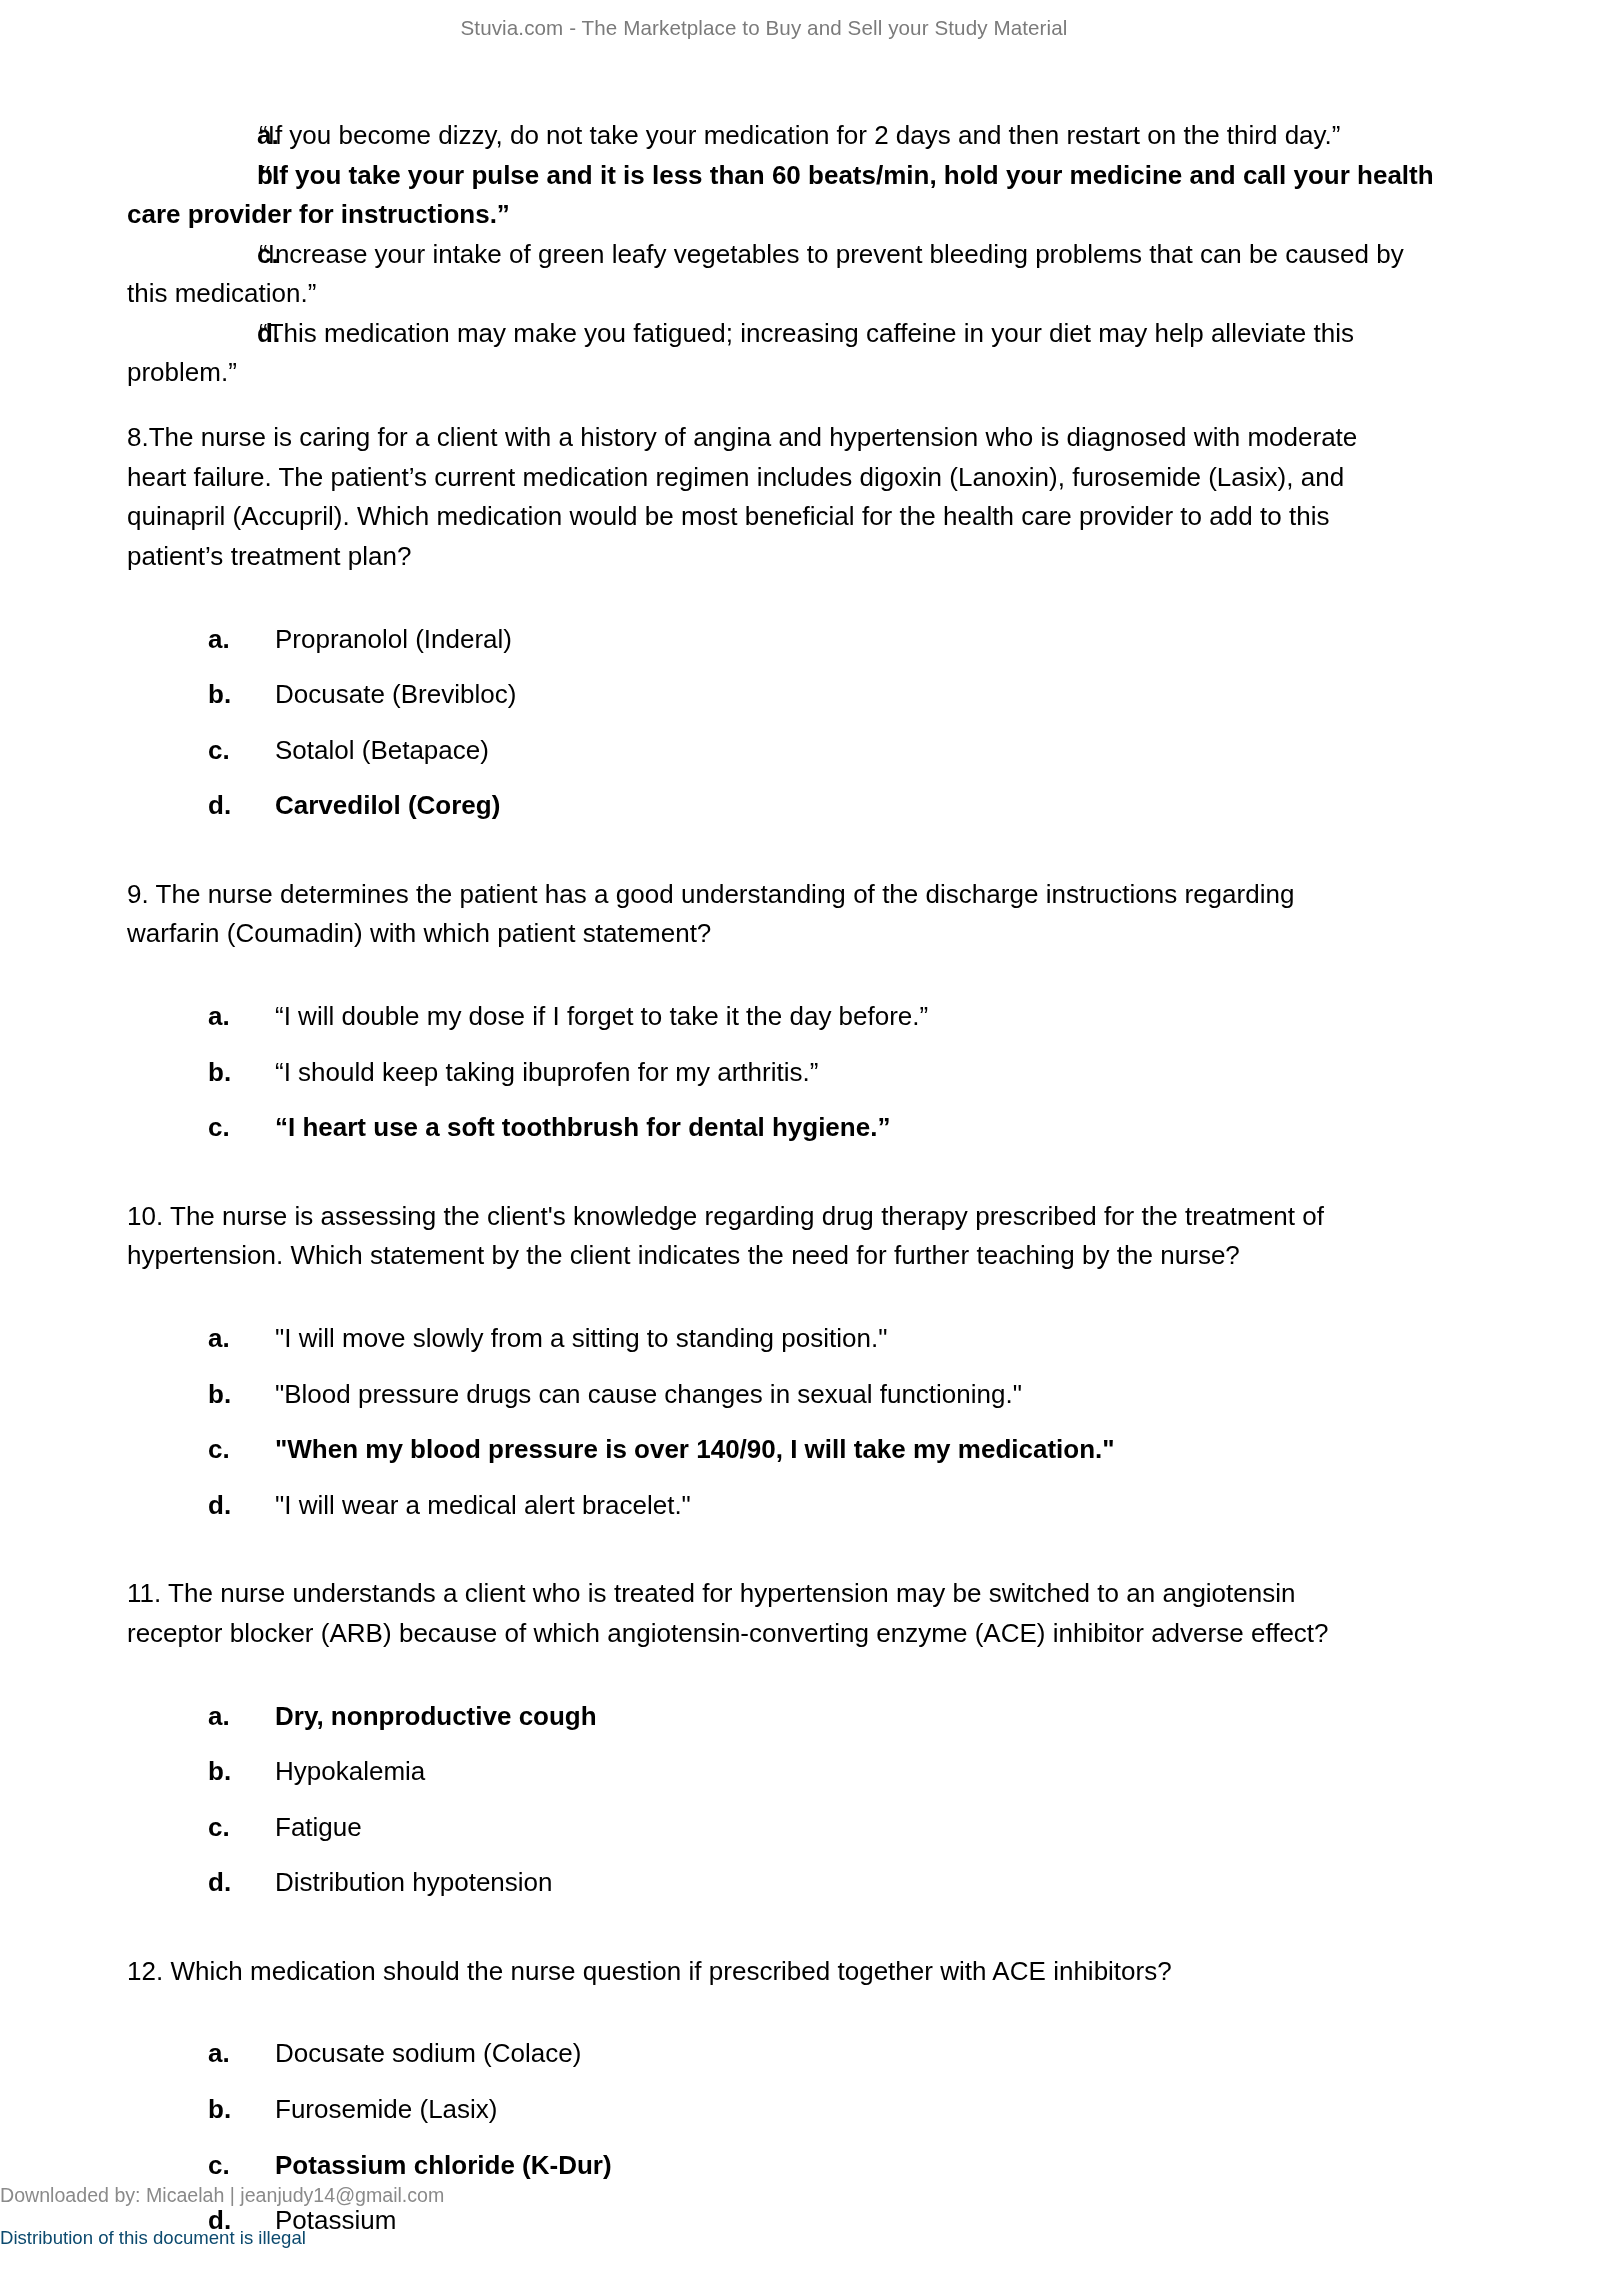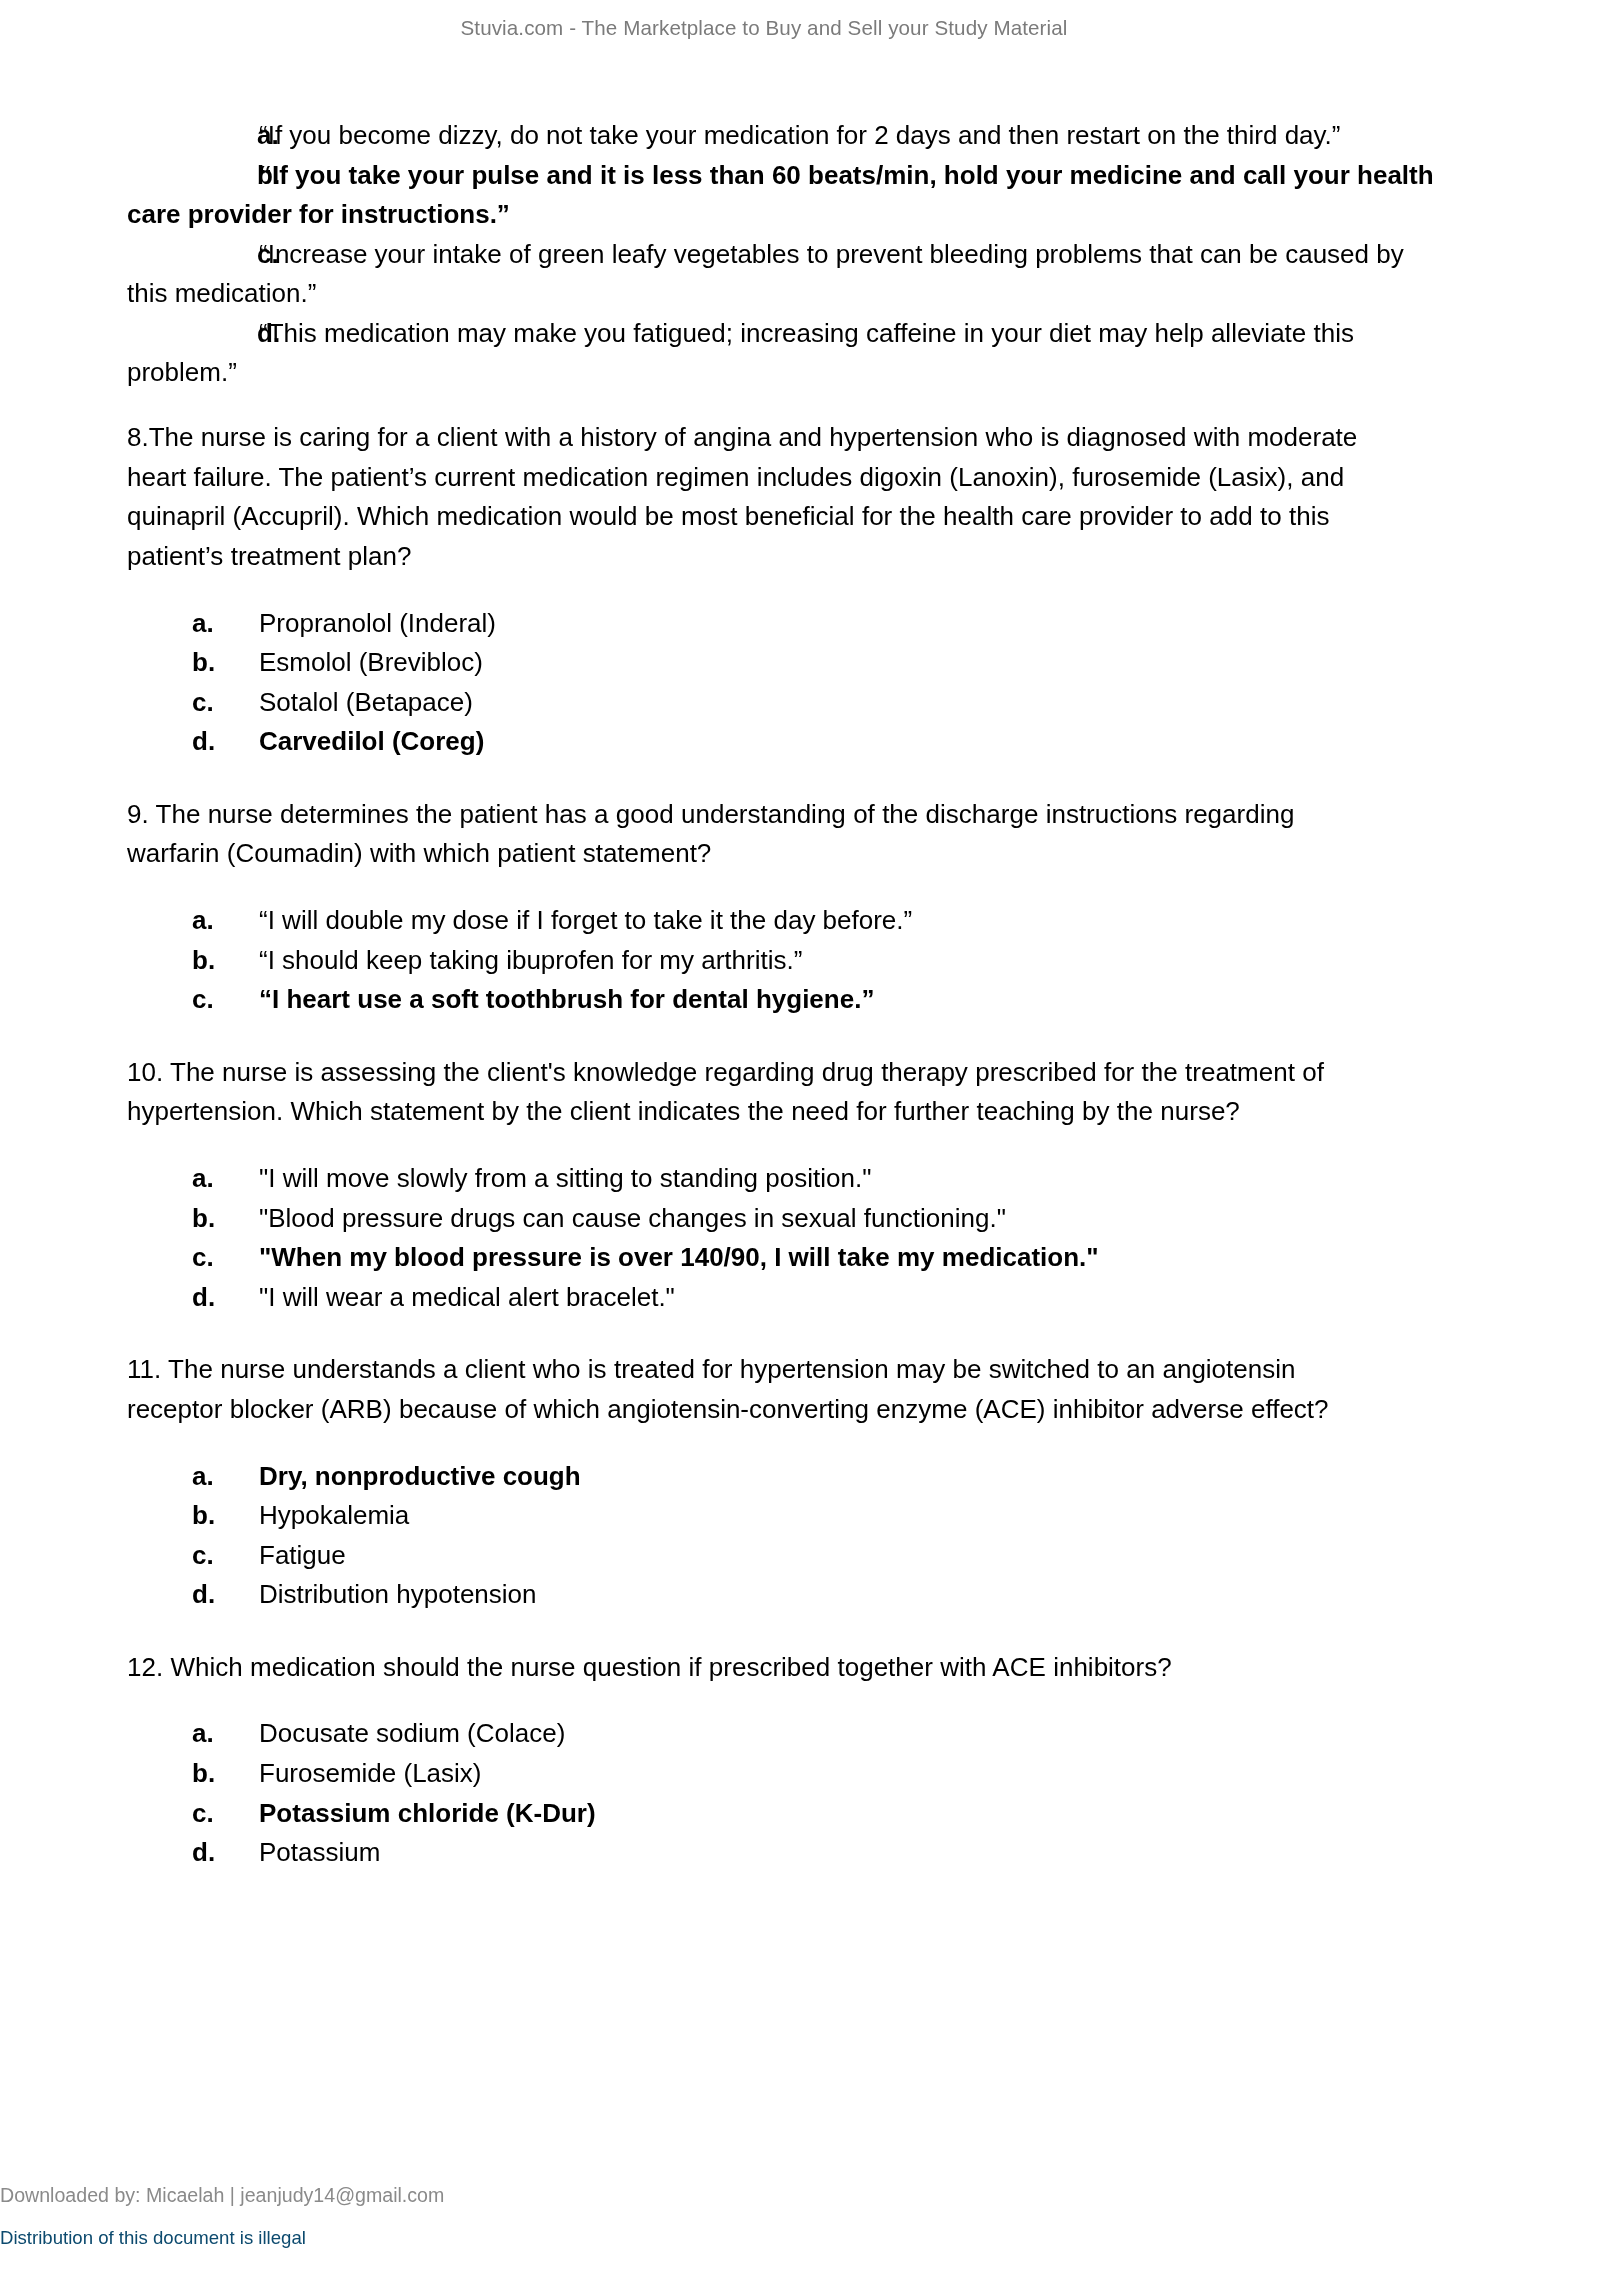--- a/index.html
+++ b/index.html
@@ -64,7 +64,7 @@
     line-height: 1.52;
     position: relative;
     padding-left: 0;
-    margin: 0;
+    margin: 16px;
   }
   .option .letter {
     display: inline-block;

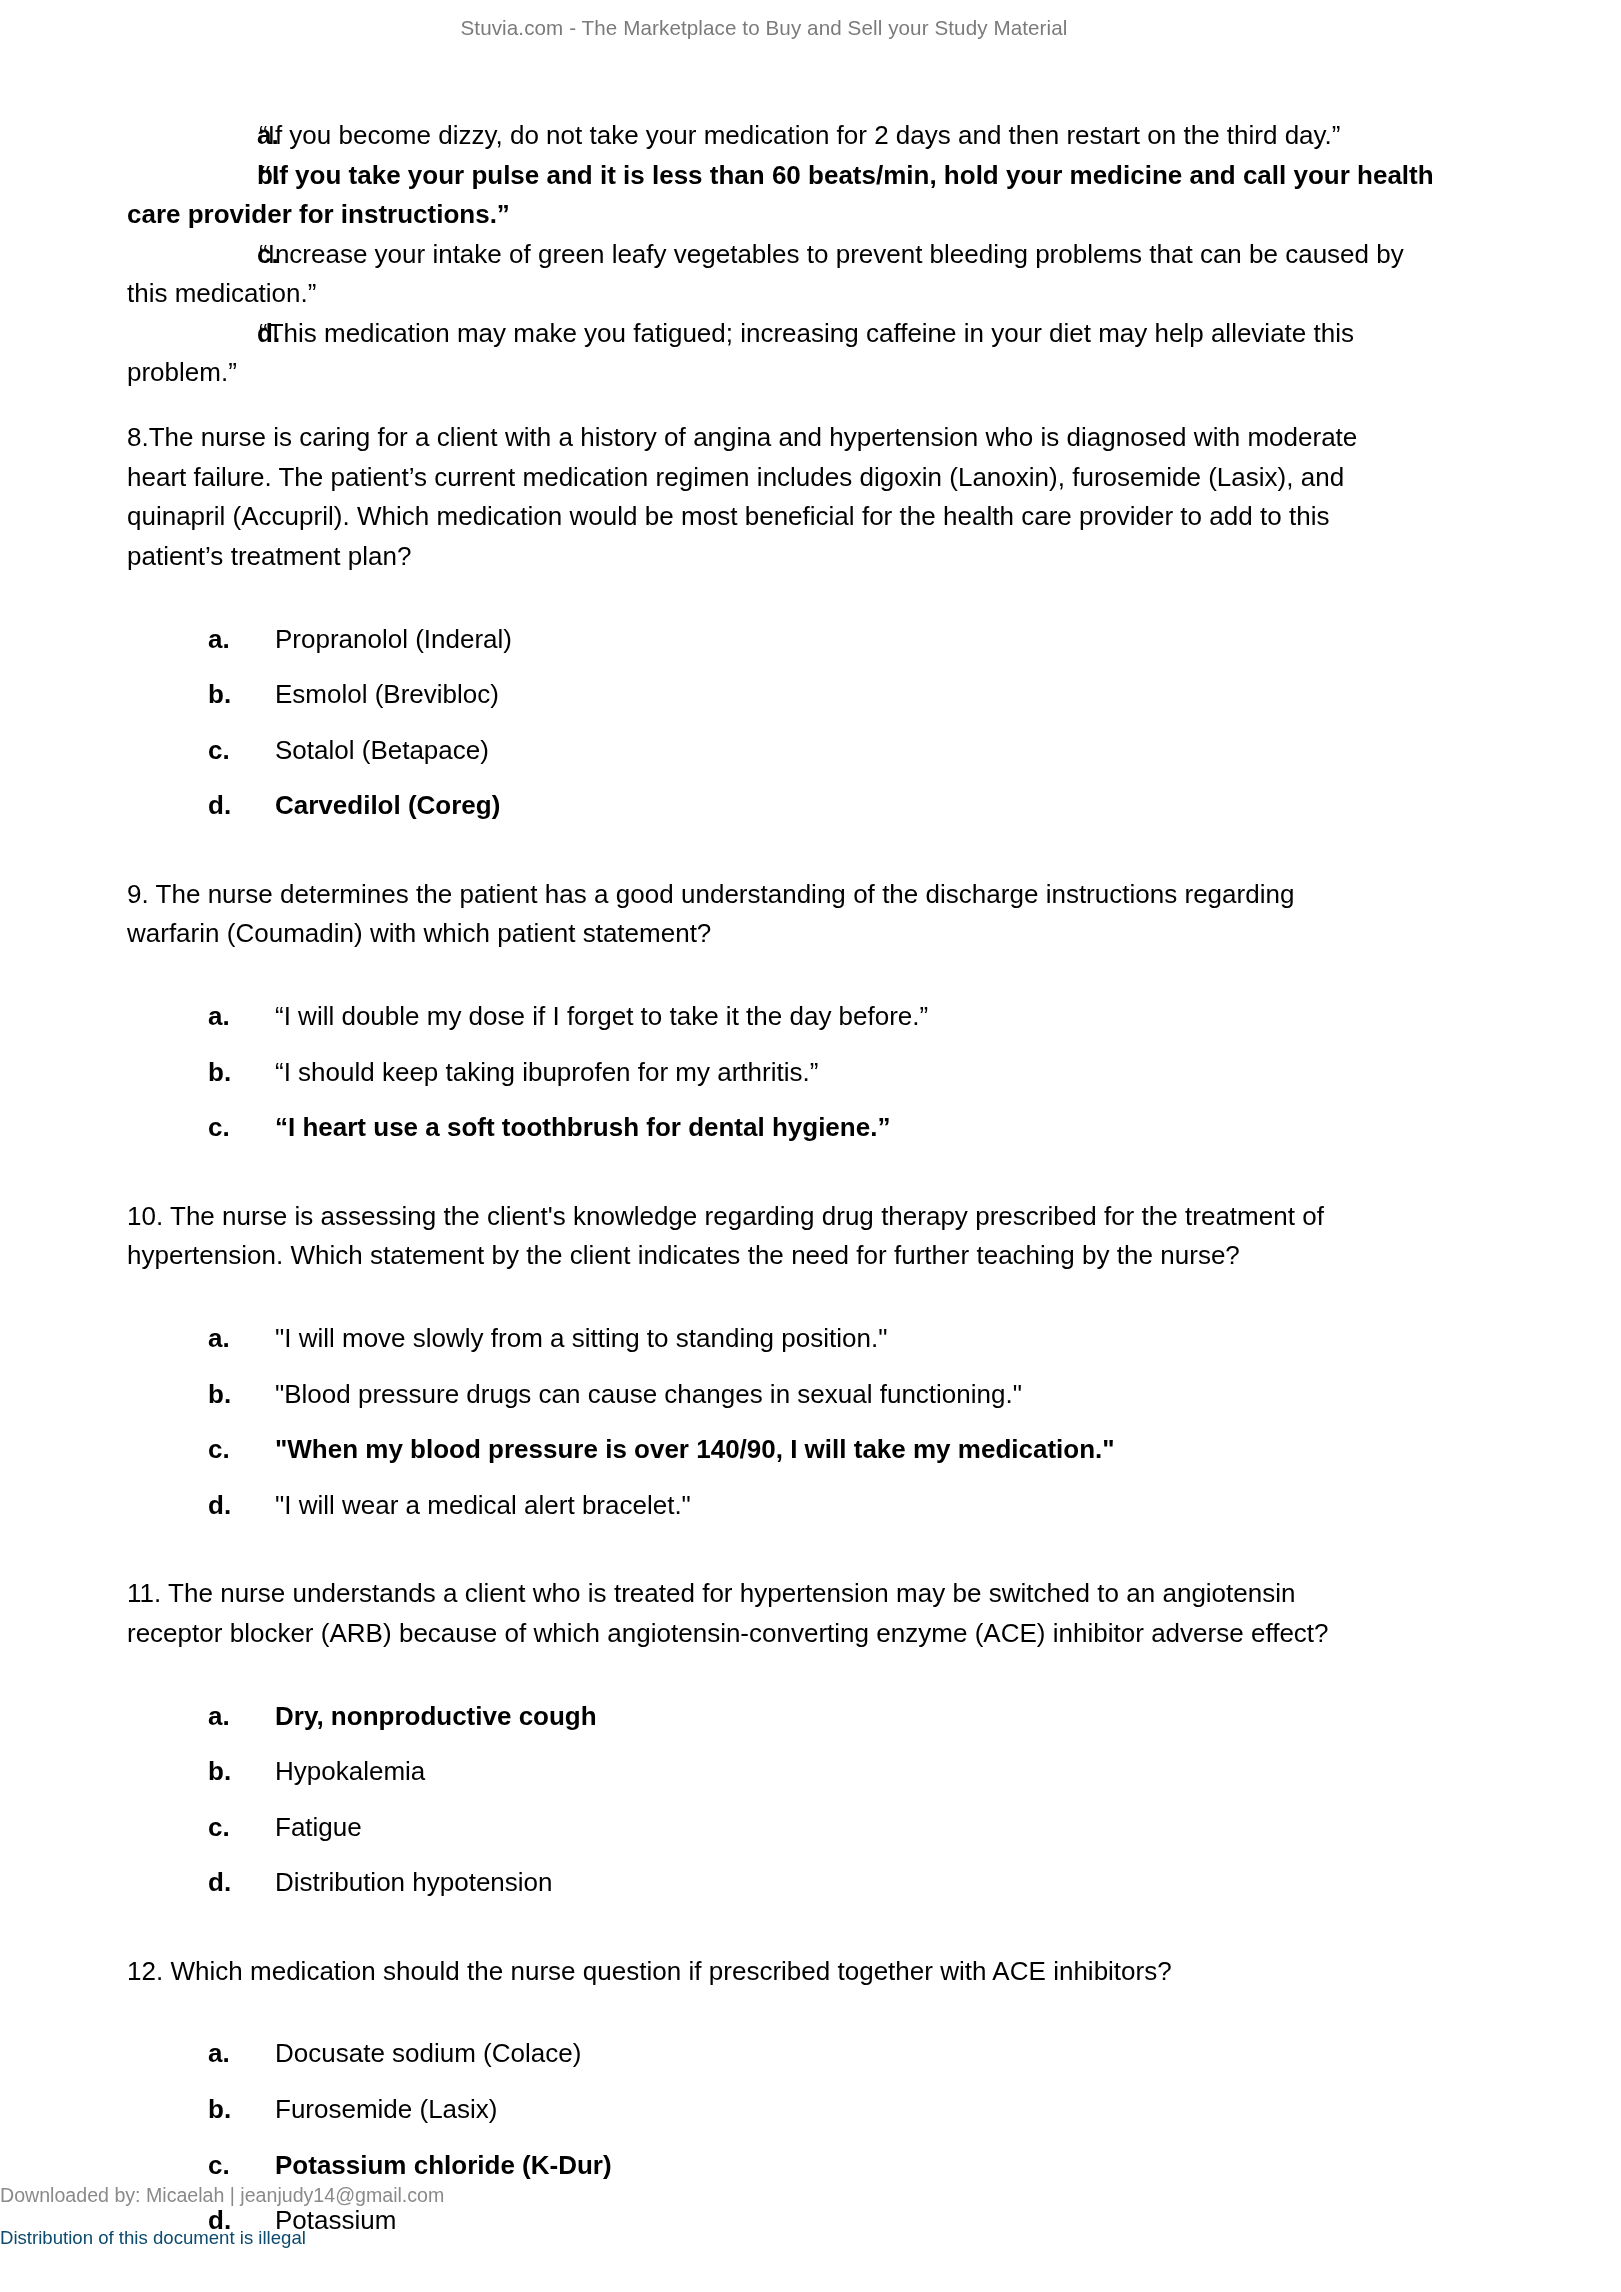--- a/index.html
+++ b/index.html
@@ -140,7 +140,7 @@
         <span class="letter">a.</span><span class="otext">Propranolol (Inderal)</span>
       </li>
       <li class="option">
-        <span class="letter">b.</span><span class="otext">Esmolol (Brevibloc)</span>
+        <span class="letter">b.</span><span class="otext">Docusate (Brevibloc)</span>
       </li>
       <li class="option">
         <span class="letter">c.</span><span class="otext">Sotalol (Betapace)</span>

